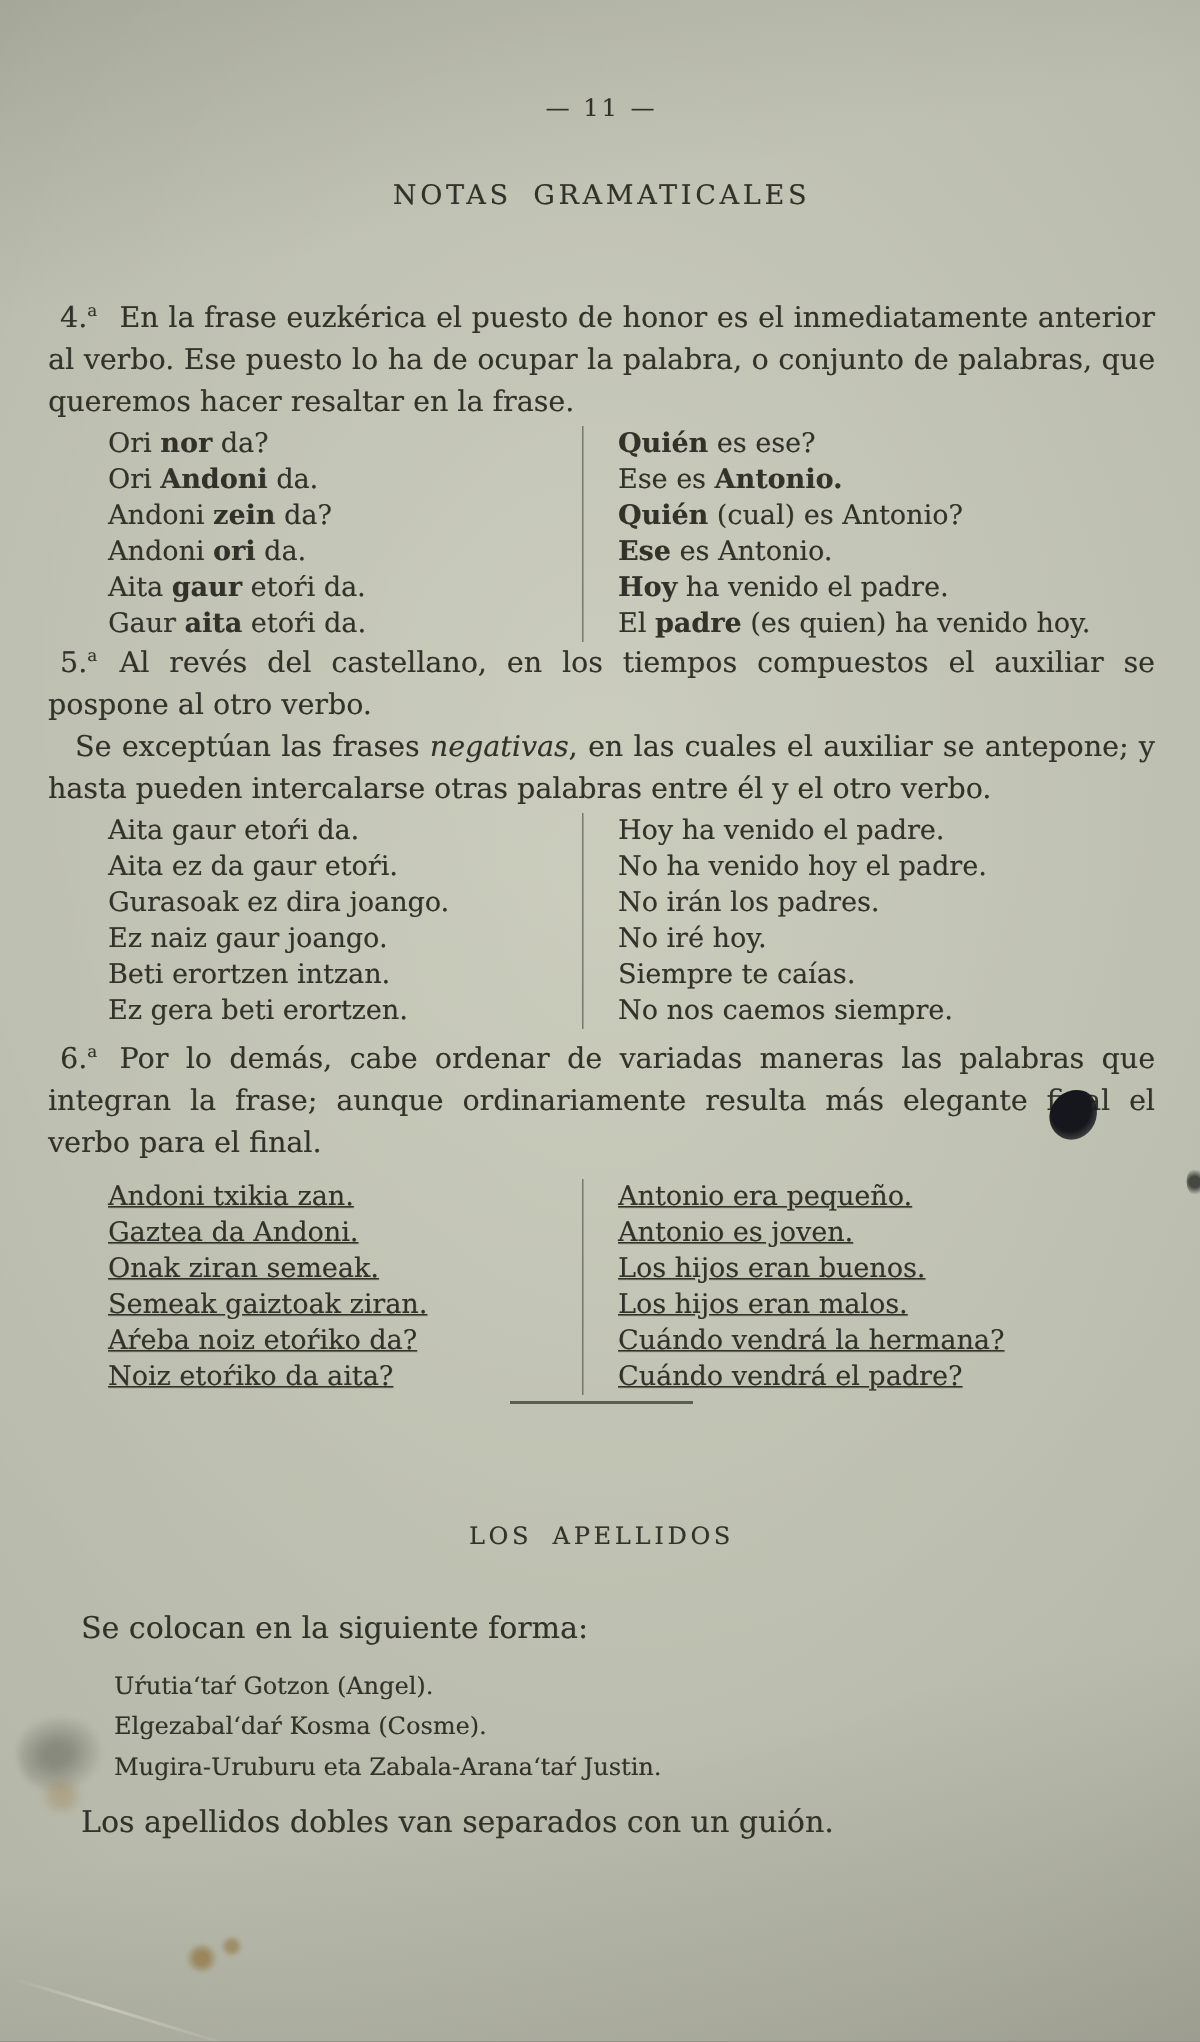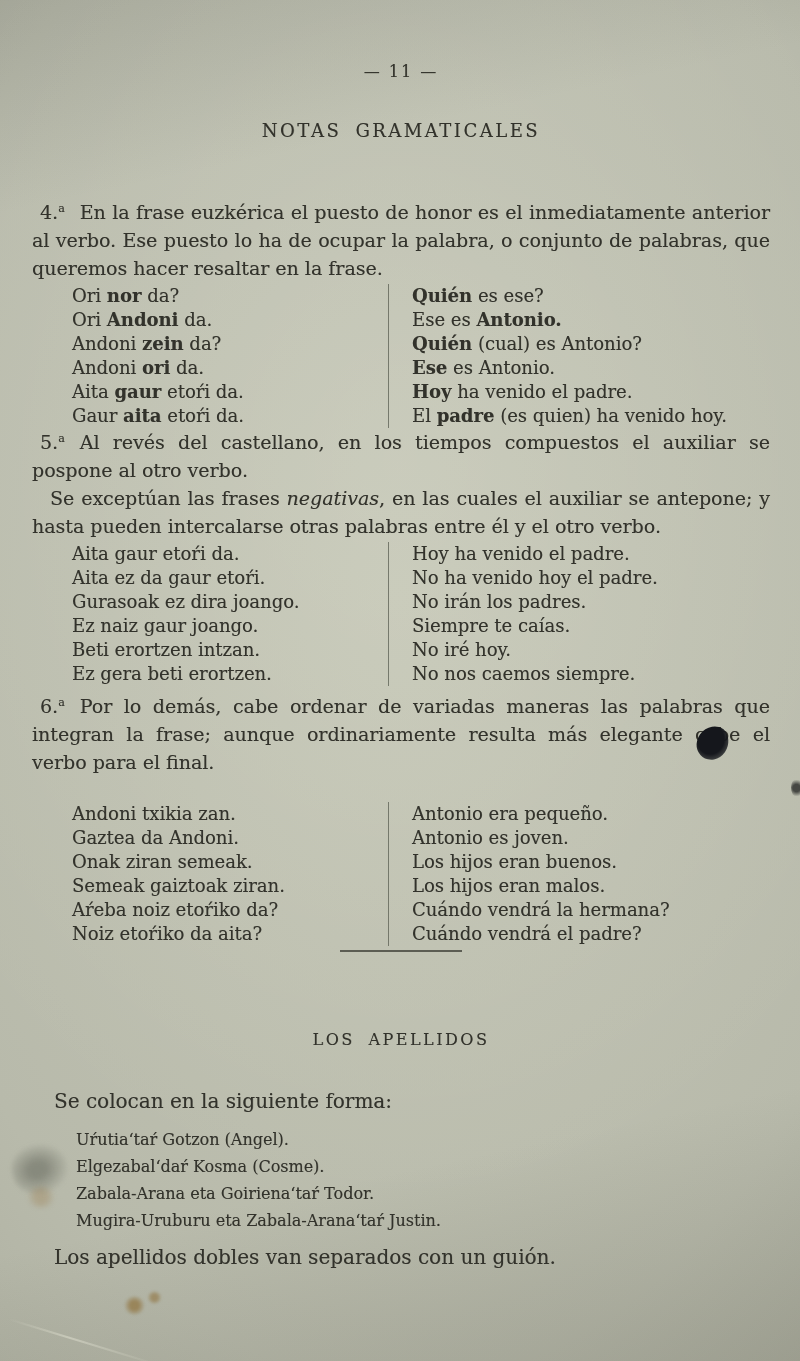--- a/index.html
+++ b/index.html
@@ -116,8 +116,8 @@
         <div class="ex-line"><span>Hoy ha venido el padre.</span></div>
             <div class="ex-line"><span>No ha venido hoy el padre.</span></div>
             <div class="ex-line"><span>No irán los padres.</span></div>
+            <div class="ex-line"><span>No iré hoy.</span></div>
             <div class="ex-line"><span>Siempre te caías.</span></div>
-            <div class="ex-line"><span>No iré hoy.</span></div>
             <div class="ex-line"><span>No nos caemos siempre.</span></div>
           </div>
       </div>

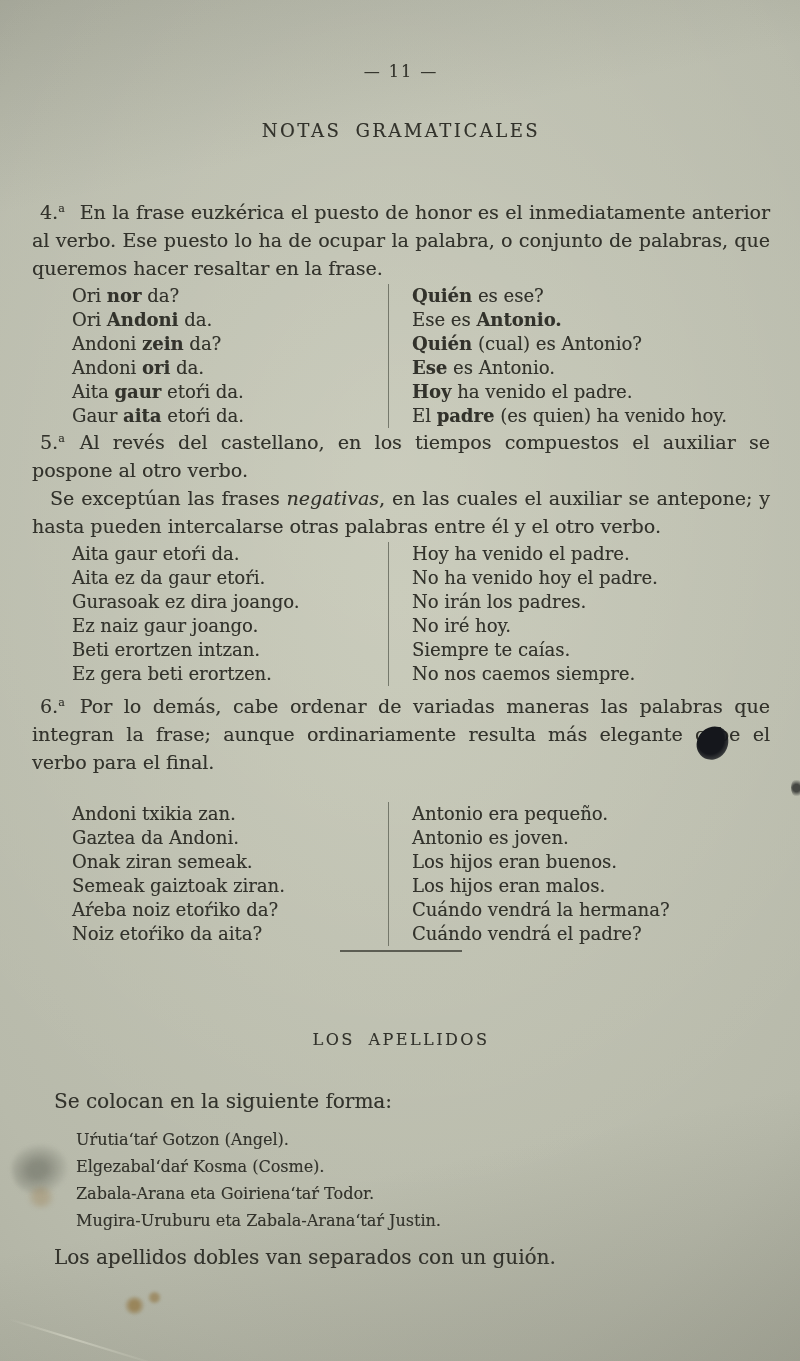--- a/index.html
+++ b/index.html
@@ -124,7 +124,7 @@
     </section>
 
     <section>
-      <p class="para first s6"><span class="marker"><span>6.</span><sup>a</sup></span><span><span>Por lo demás, cabe ordenar de variadas maneras las palabras que integran la frase; aunque ordinariamente resulta más elegante </span><span class="blot-word">cabe</span><span> el verbo para el final.</span></span></p>
+      <p class="para first s6"><span class="marker"><span>6.</span><sup>a</sup></span><span><span>Por lo demás, cabe ordenar de variadas maneras las palabras que integran la frase; aunque ordinariamente resulta más elegante </span><span class="blot-word">final</span><span> el verbo para el final.</span></span></p>
       <div class="examples ex3">
         <div class="col-left">
 

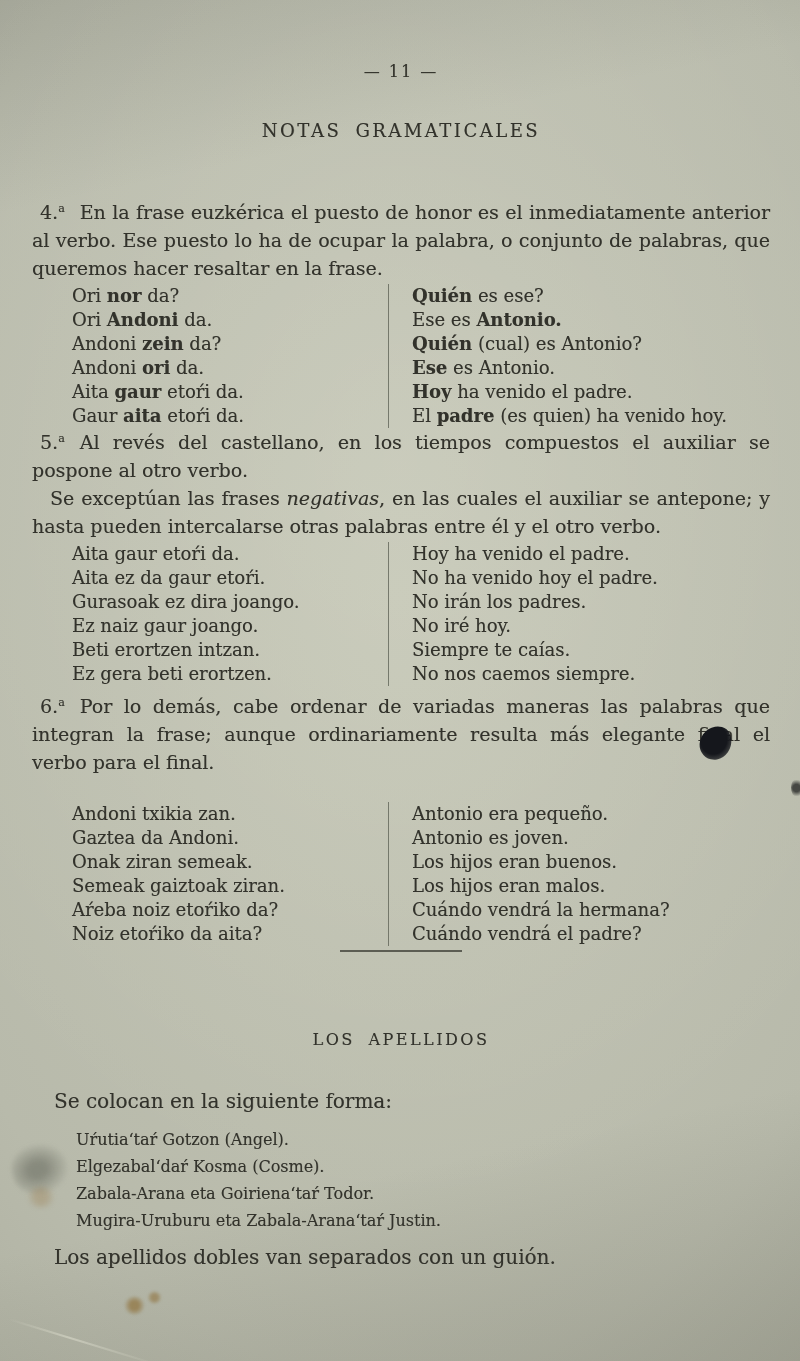--- a/index.html
+++ b/index.html
@@ -31,7 +31,7 @@
   .b{font-weight:bold;}
   .i{font-style:italic;}
   .examples{display:flex;margin:2px 0 0 40px;}
-  .ex3{margin-top:26px;}
+  .ex3{margin-top:10px;text-decoration:underline;}
   .col-left{width:316px;}
   .col-right{border-left:1px solid rgba(90,93,82,0.75);padding-left:23px;flex:1;}
   .ex-line{font-size:18px;line-height:24px;white-space:nowrap;}

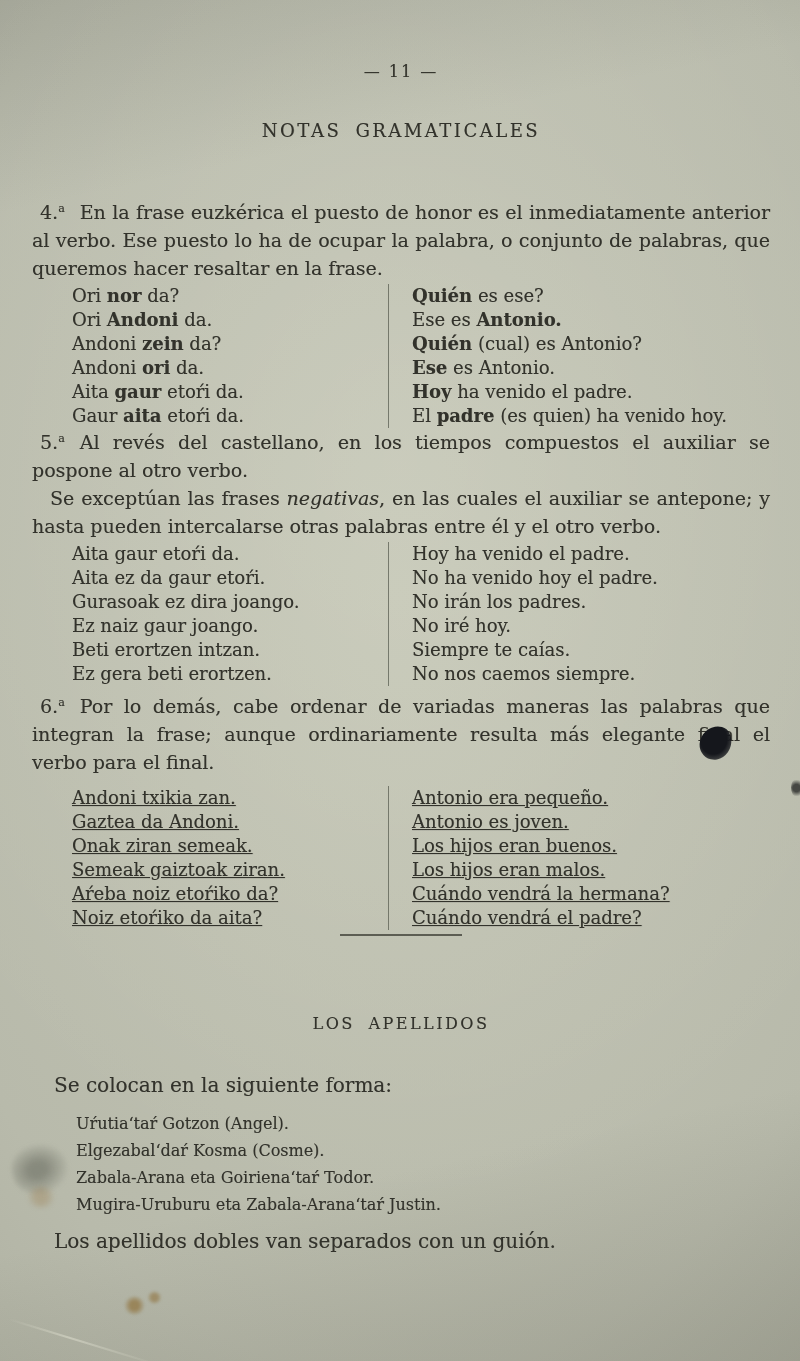--- a/index.html
+++ b/index.html
@@ -156,7 +156,6 @@
 
       <div class="name-line"><span>Uŕutia‘taŕ Gotzon (Angel).</span></div>
           <div class="name-line"><span>Elgezabal‘daŕ Kosma (Cosme).</span></div>
-          <div class="name-line"><span>Zabala-Arana eta Goiriena‘taŕ Todor.</span></div>
           <div class="name-line"><span>Mugira-Uruburu eta Zabala-Arana‘taŕ Justin.</span></div>
         </div>
       <p class="note">Los apellidos dobles van separados con un guión.</p>

